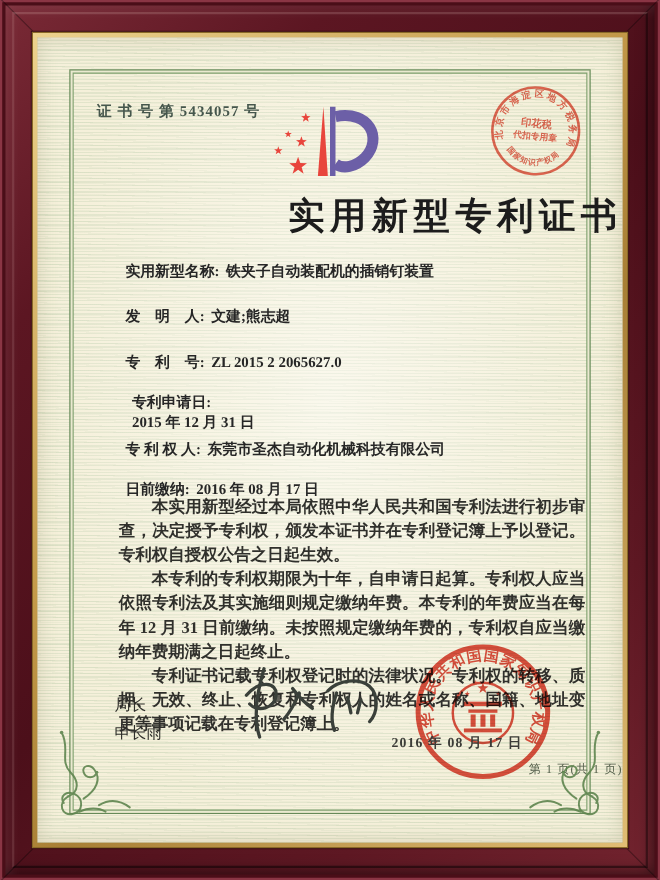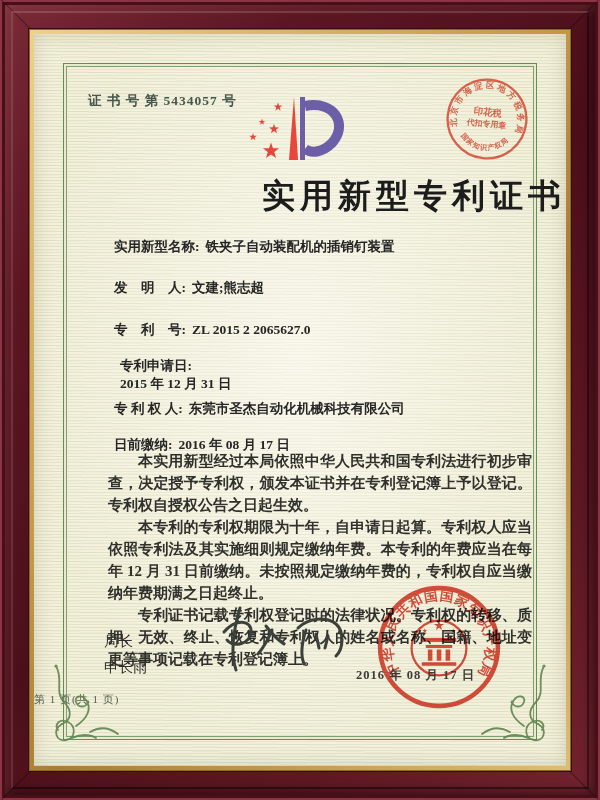--- a/index.html
+++ b/index.html
@@ -83,7 +83,7 @@
     font-size:12.5px;font-weight:bold;color:#3c3c38;letter-spacing:1px;
   }
   .page-footer{
-    position:absolute;left:0;right:0;top:658px;text-align:left;
+    position:absolute;left:0;right:0;top:658px;text-align:right;
     font-size:11px;color:#55604c;letter-spacing:1px;
   }
   .tax-seal{position:absolute;left:408px;top:40px;width:90px;height:90px;transform:rotate(6deg);mix-blend-mode:multiply;}

